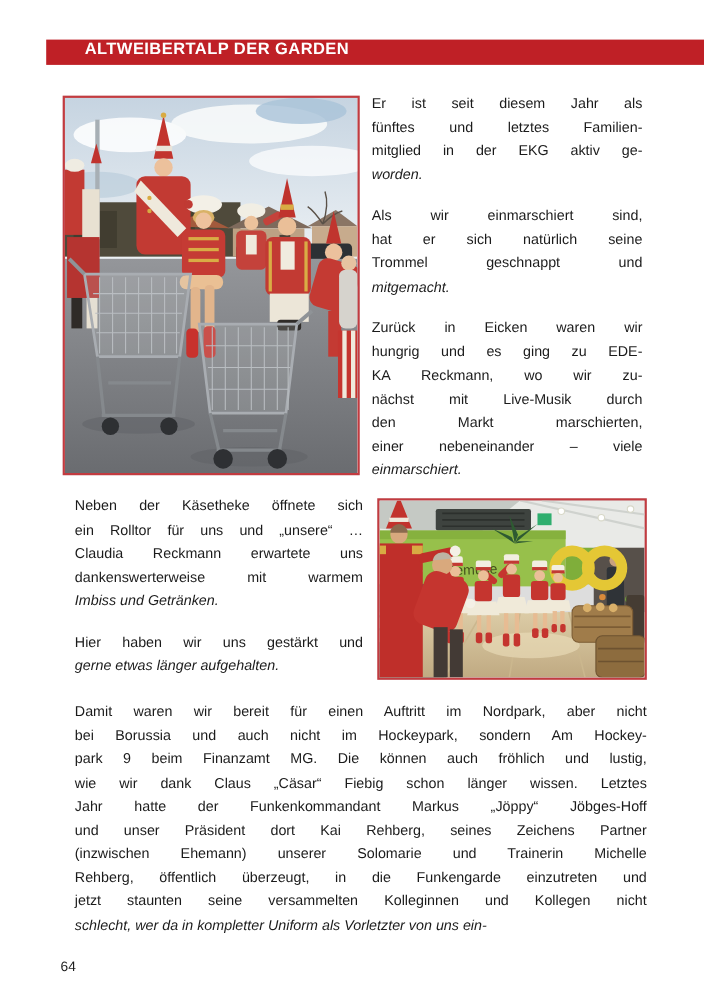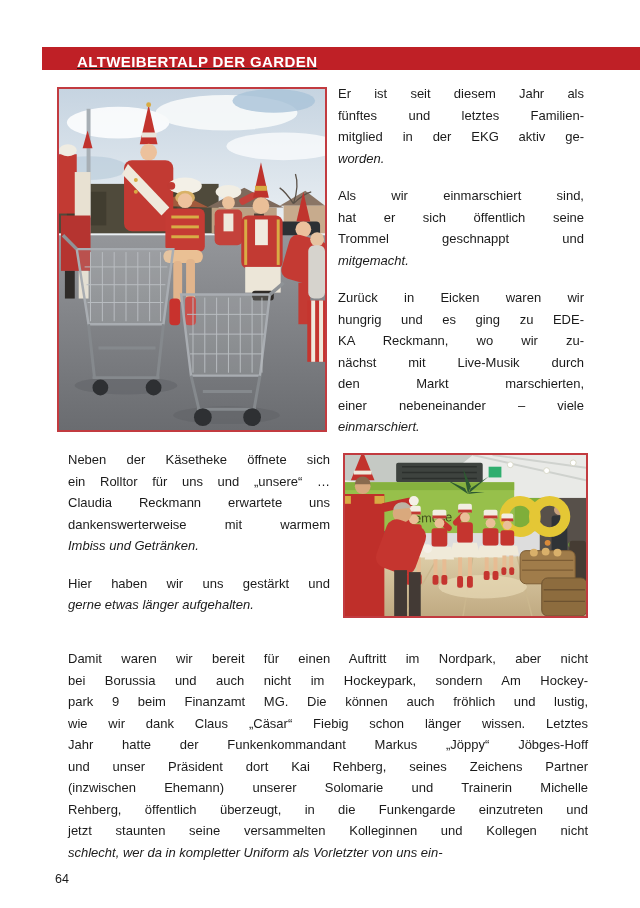--- a/index.html
+++ b/index.html
@@ -9,8 +9,8 @@
   }
   
   .header-bar{
-    position:absolute;left:42px;right:0;top:47px;height:23px;
-    background:#bf2026;display:flex;align-items:flex-end;text-decoration:underline;
+    position:absolute;left:42px;right:0;top:36px;height:23px;
+    background:#bf2026;display:flex;align-items:flex-start;
   }
   .header-title{
     color:#ffffff;font-weight:bold;font-size:15px;letter-spacing:.4px;

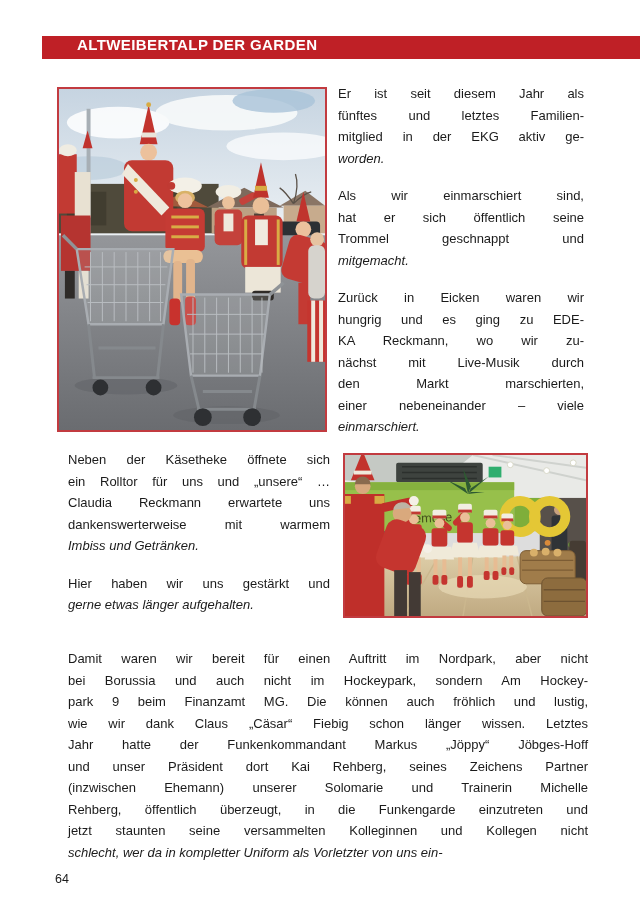--- a/index.html
+++ b/index.html
@@ -182,7 +182,7 @@
       </div>
     <div class="para">
         <div class="jline">Als wir einmarschiert sind,</div>
-        <div class="jline">hat er sich öffentlich seine</div>
+        <div class="jline">hat er sich natürlich seine</div>
         <div class="jline">Trommel geschnappt und</div>
         <div class="jline last">mitgemacht.</div>
       </div>

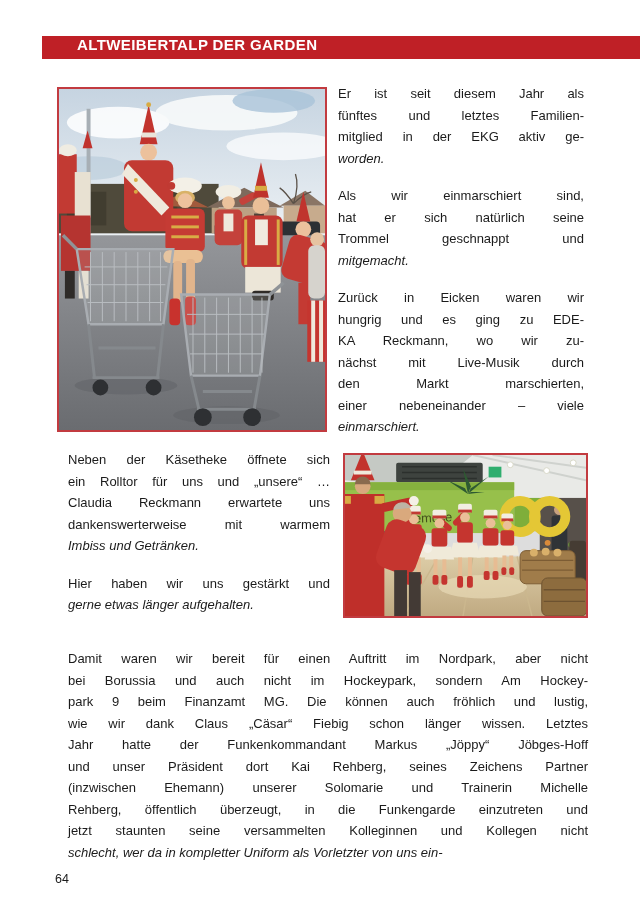--- a/index.html
+++ b/index.html
@@ -31,7 +31,7 @@
   .col-left-mid{left:68px;top:449px;width:262px;}
   .col-bottom{left:68px;top:636px;width:520px;}
   .para{margin:0 0 16px 0;}
-  .para:last-child{margin-bottom:0;margin-top:12px;}
+  .para:last-child{margin-bottom:0;}
   .jline{text-align:justify;text-align-last:justify;white-space:normal;}
   .jline.last{text-align-last:left;font-style:italic;}
   

